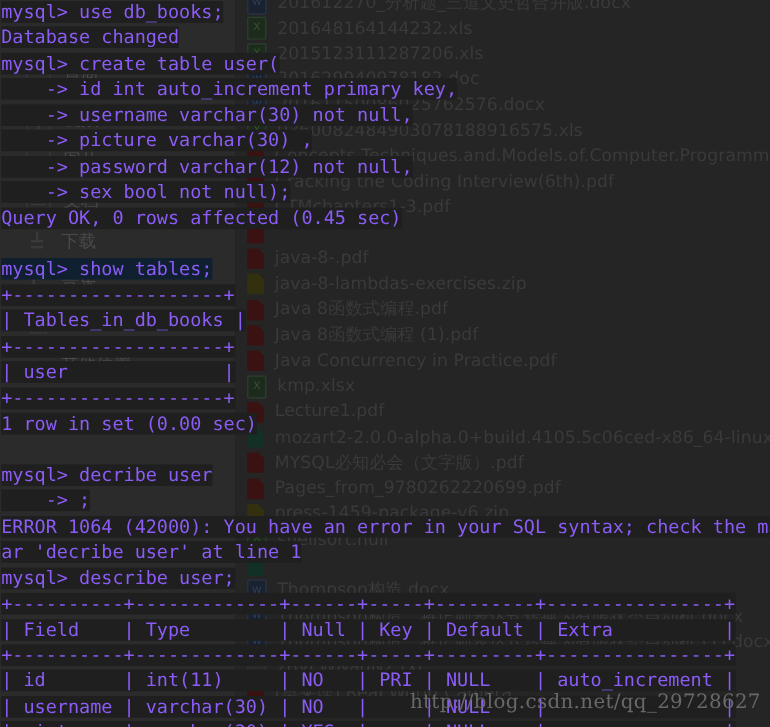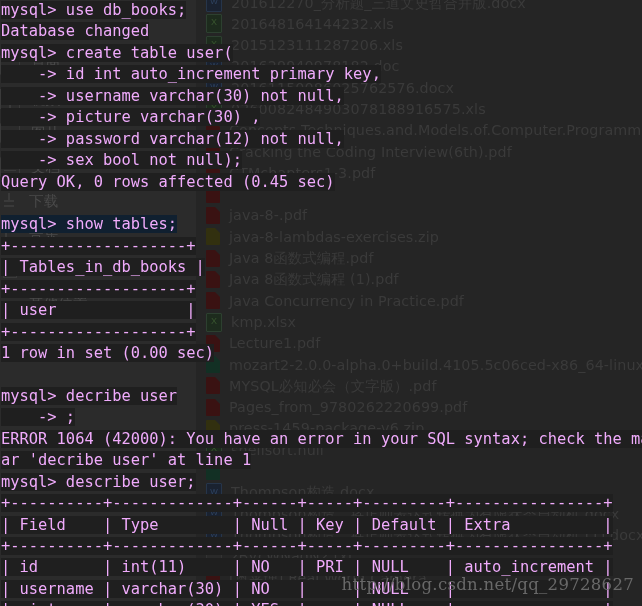--- a/index.html
+++ b/index.html
@@ -119,7 +119,7 @@
     font-family: "DejaVu Sans Mono", "Liberation Mono", monospace;
     font-size: 15.4px;
     line-height: 21.45px;
-    color: #f0abfc;
+    color: #8b5cf6;
     white-space: pre;
     pointer-events: none;
   }

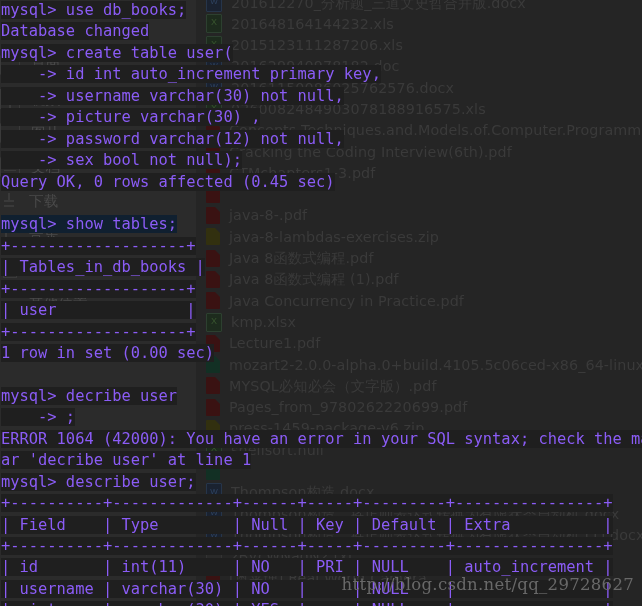--- a/index.html
+++ b/index.html
@@ -38,6 +38,7 @@
     display: flex;
     align-items: center;
     height: 34px;
+    padding-left: 22px;
     color: #4a4a4a;
     font-size: 14.5px;
     letter-spacing: .2px;

